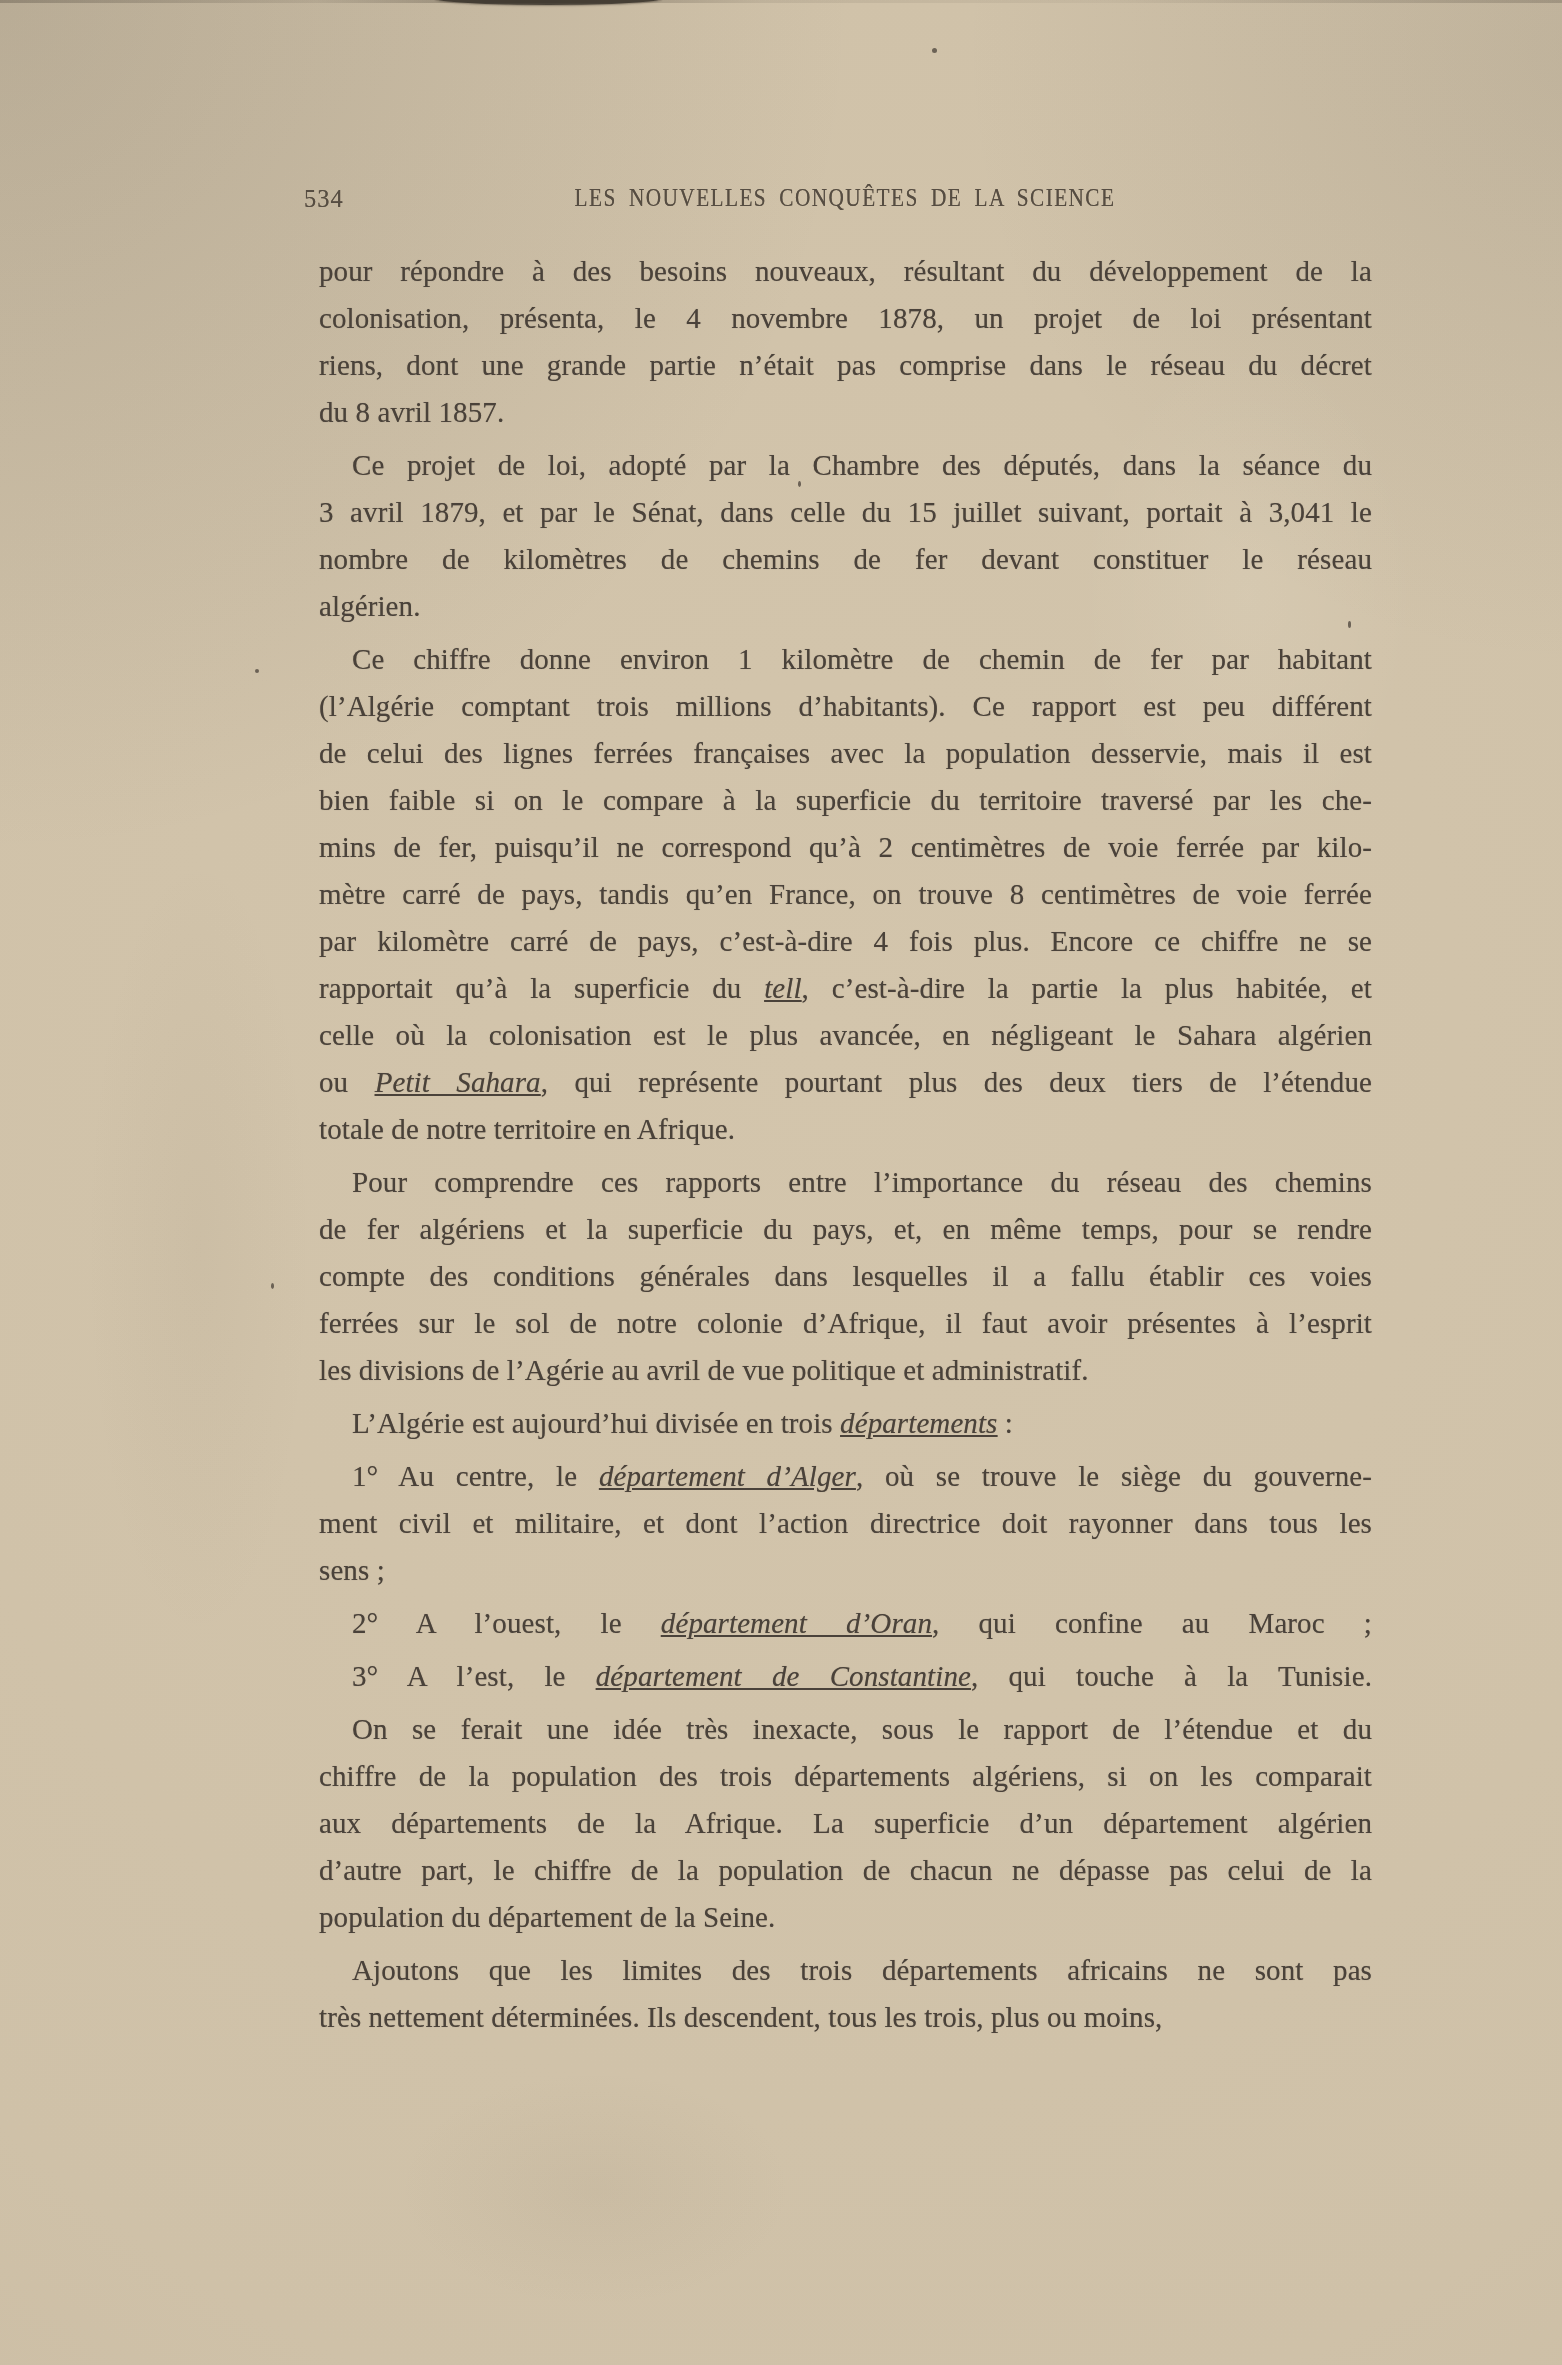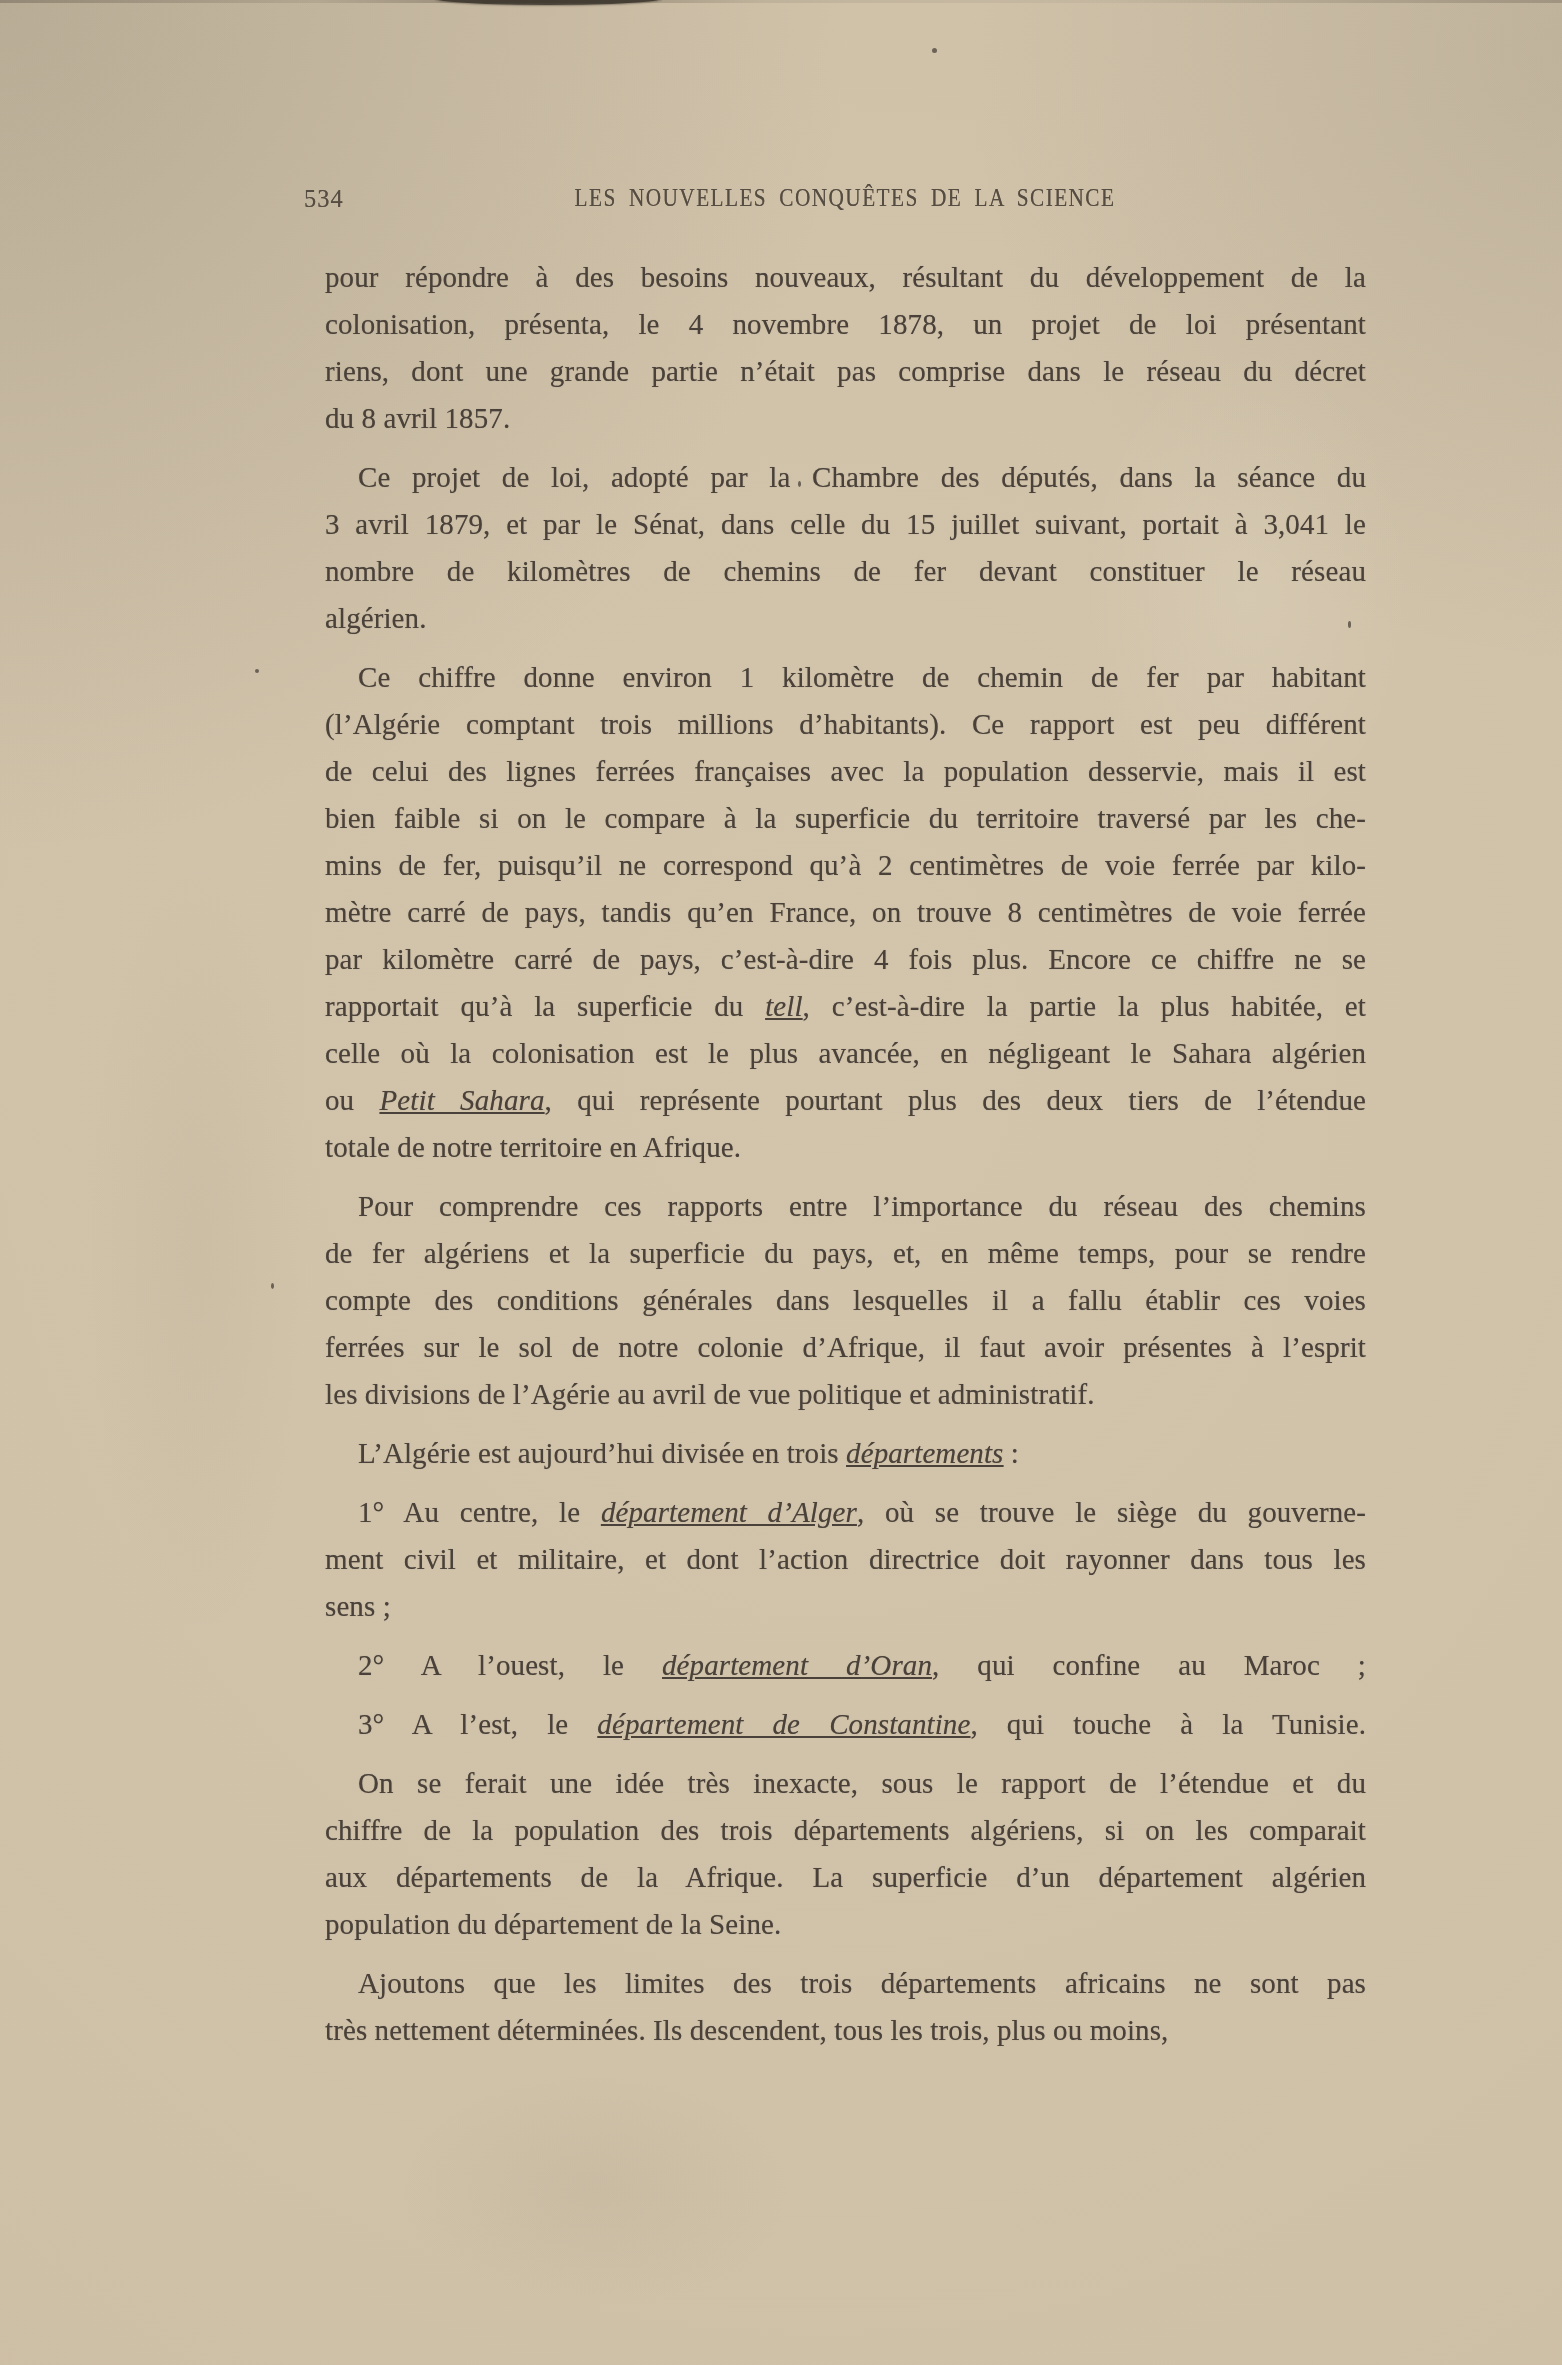--- a/index.html
+++ b/index.html
@@ -64,7 +64,7 @@
   .text-block {
     position: absolute; left: 313px; top: 242px; width: 1065px;
   }
-  .paragraph { margin: 12px; }
+  .paragraph { margin: 6px; }
   .line {
     height: 47px; line-height: 47px;
     font-size: 29px;

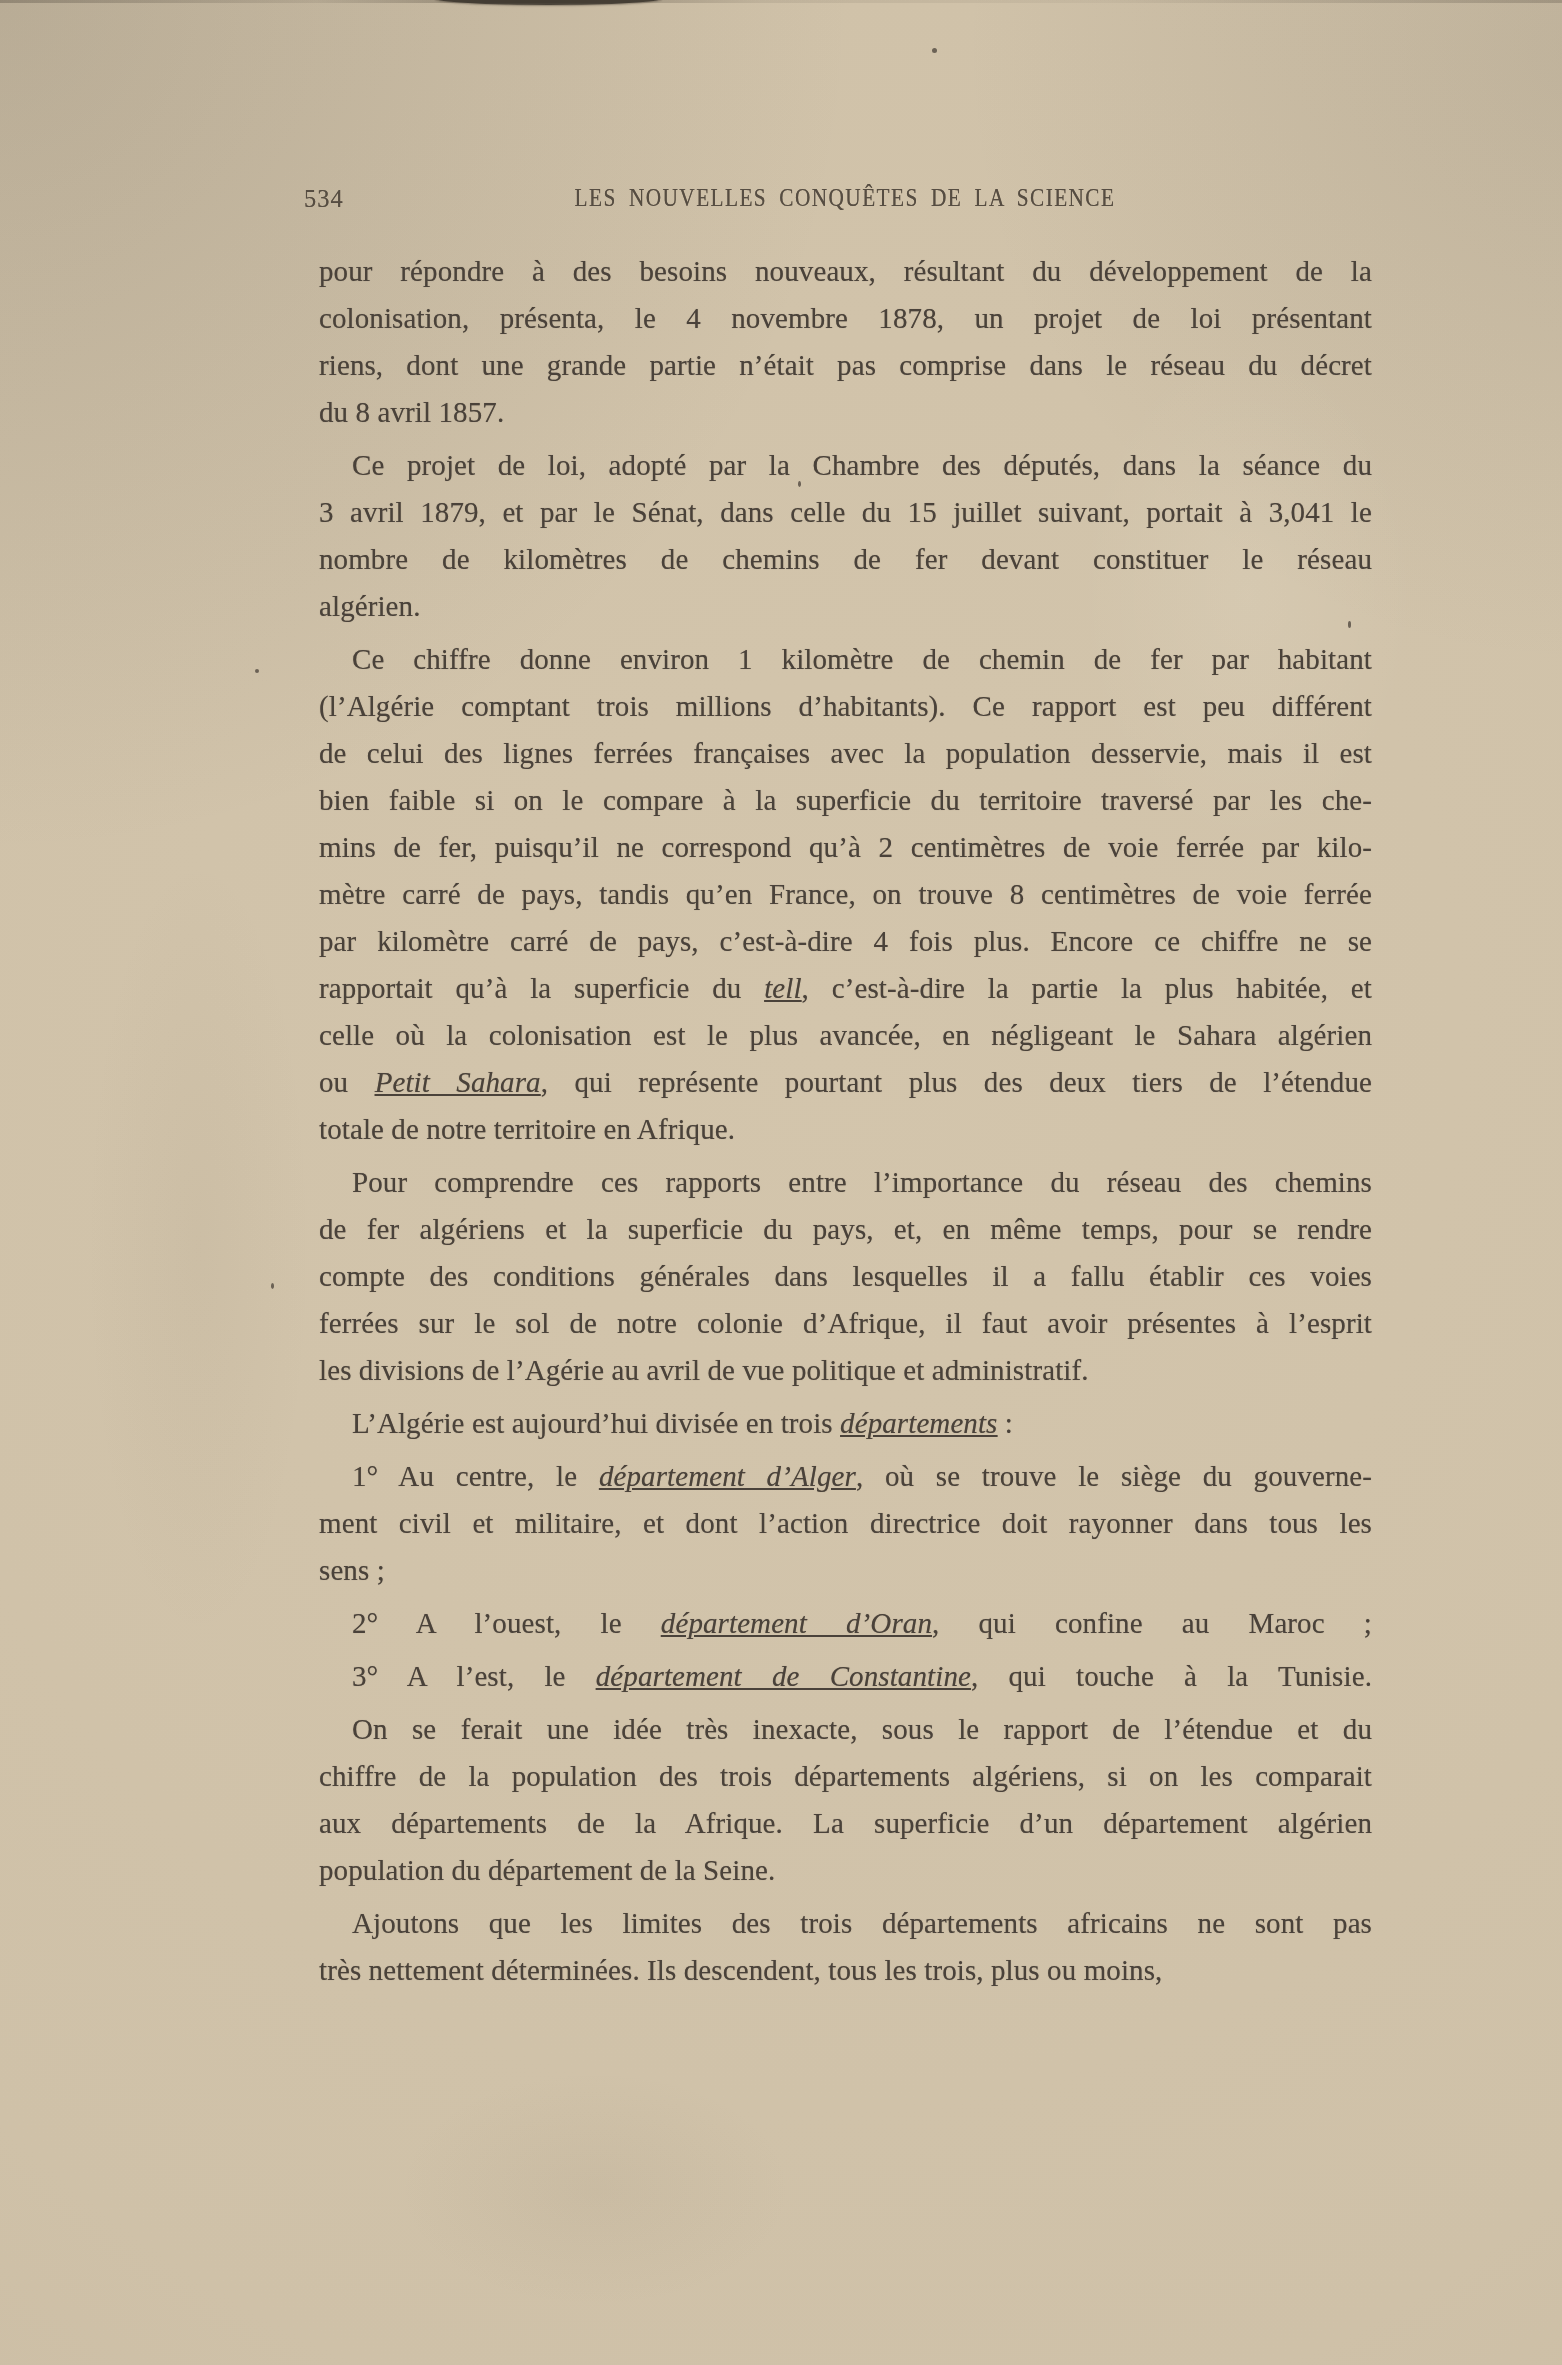--- a/index.html
+++ b/index.html
@@ -151,6 +151,7 @@
         <div class="line justify indent"><span class="seg">On se ferait une idée très inexacte, sous le rapport de l’étendue et du</span></div>
         <div class="line justify"><span class="seg">chiffre de la population des trois départements algériens, si on les comparait</span></div>
         <div class="line justify"><span class="seg">aux départements de la Afrique. La superficie d’un département algérien</span></div>
+        <div class="line justify"><span class="seg">d’autre part, le chiffre de la population de chacun ne dépasse pas celui de la</span></div>
         <div class="line"><span class="seg">population du département de la Seine.</span></div>
       </div>
       <div class="paragraph">

